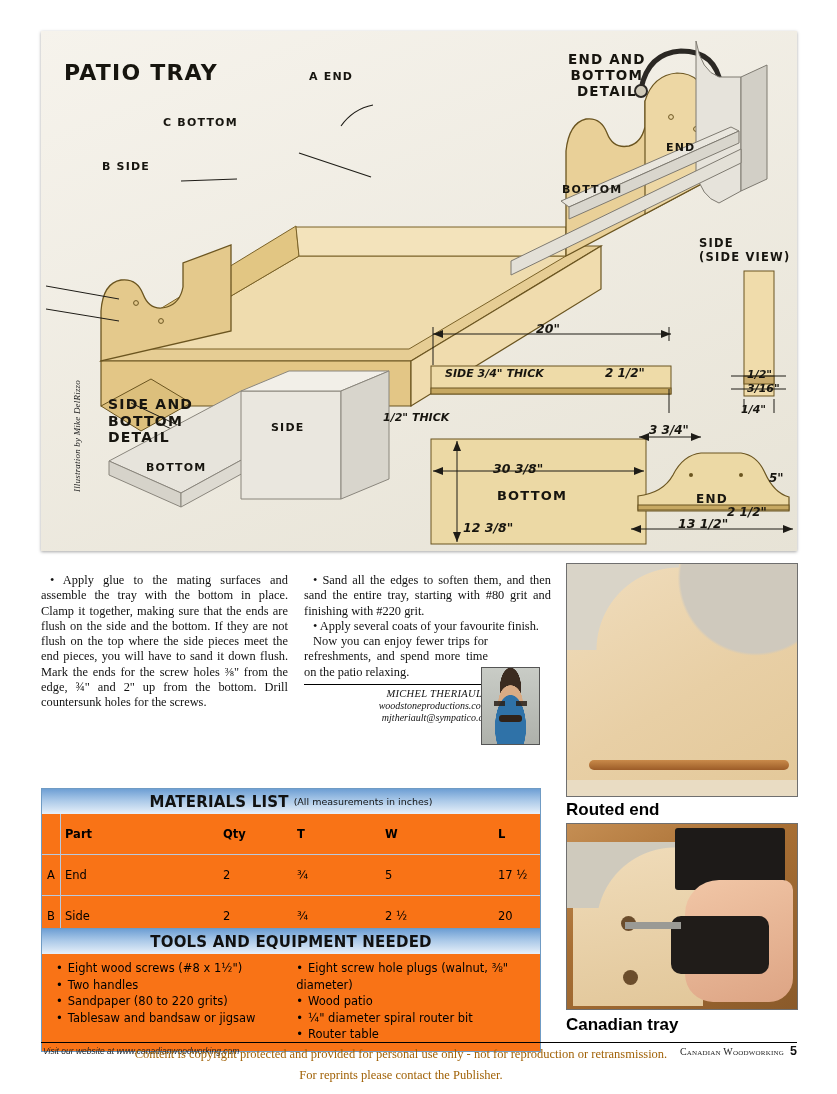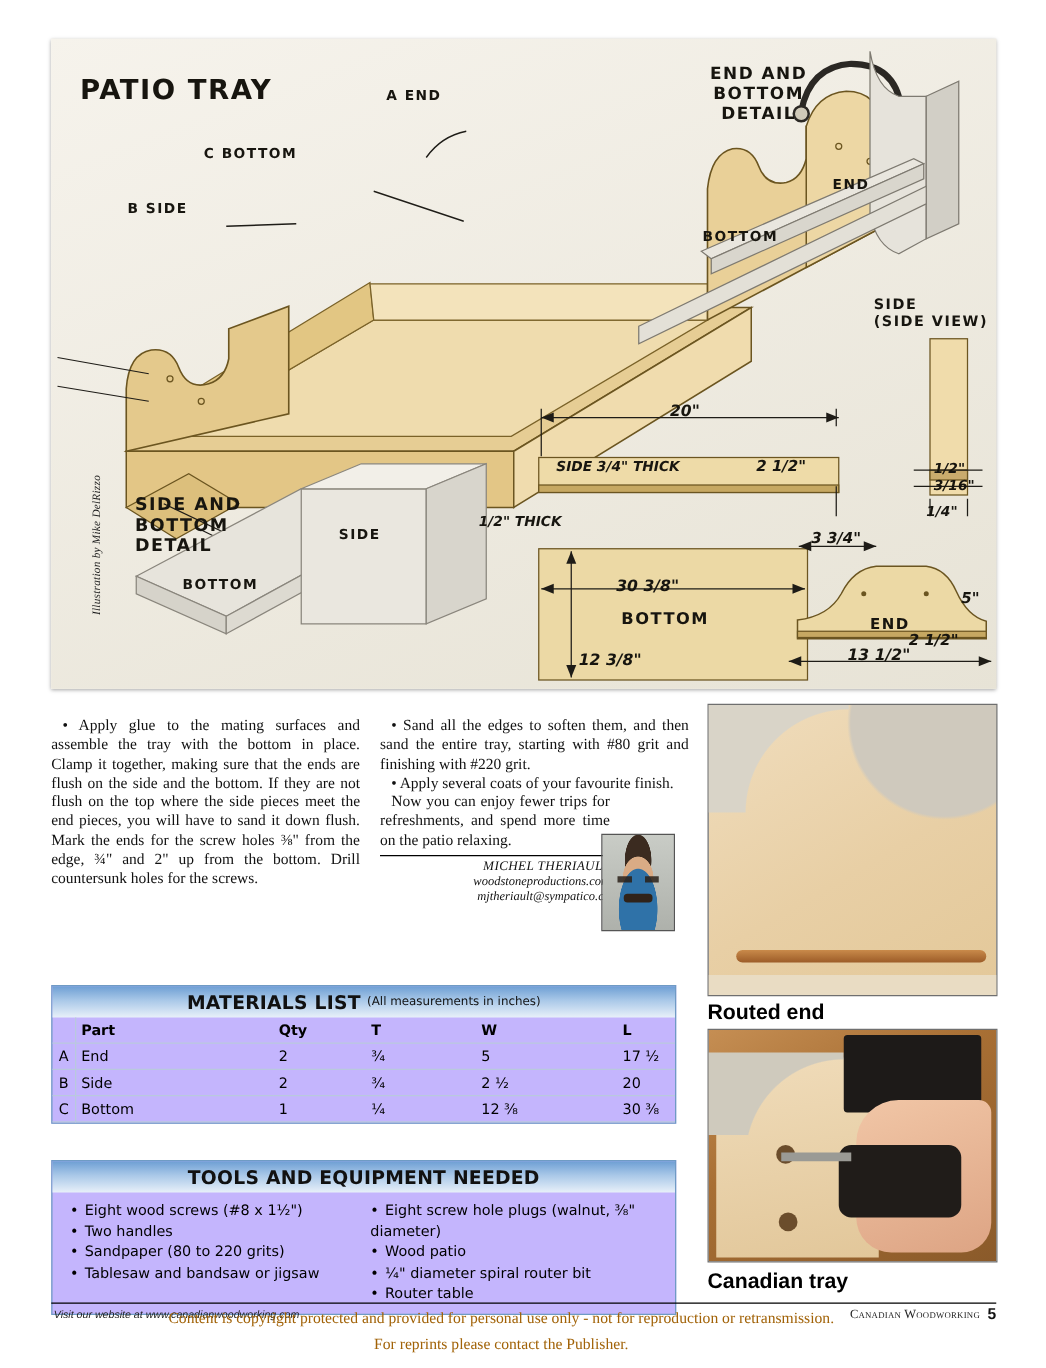--- a/index.html
+++ b/index.html
@@ -43,7 +43,7 @@
   #mugshot .stache{position:absolute;left:17px;top:47px;width:23px;height:7px;background:#30231a;border-radius:3px;}
 
   
-  .panel{position:absolute;left:41px;width:498px;border:1px solid #6f9bc4;background:#c4b5fd;}
+  .panel{position:absolute;left:41px;width:498px;border:1px solid #6f9bc4;background:#f97316;}
   .panelhead{height:25px;background:linear-gradient(180deg,#6e9fd4 0%,#a9c8e8 45%,#e8f0f9 100%);
      display:flex;align-items:center;justify-content:center;}
   .panelhead .t{font-family:"DejaVu Sans",sans-serif;font-weight:700;font-size:15px;color:#111;letter-spacing:.2px;}

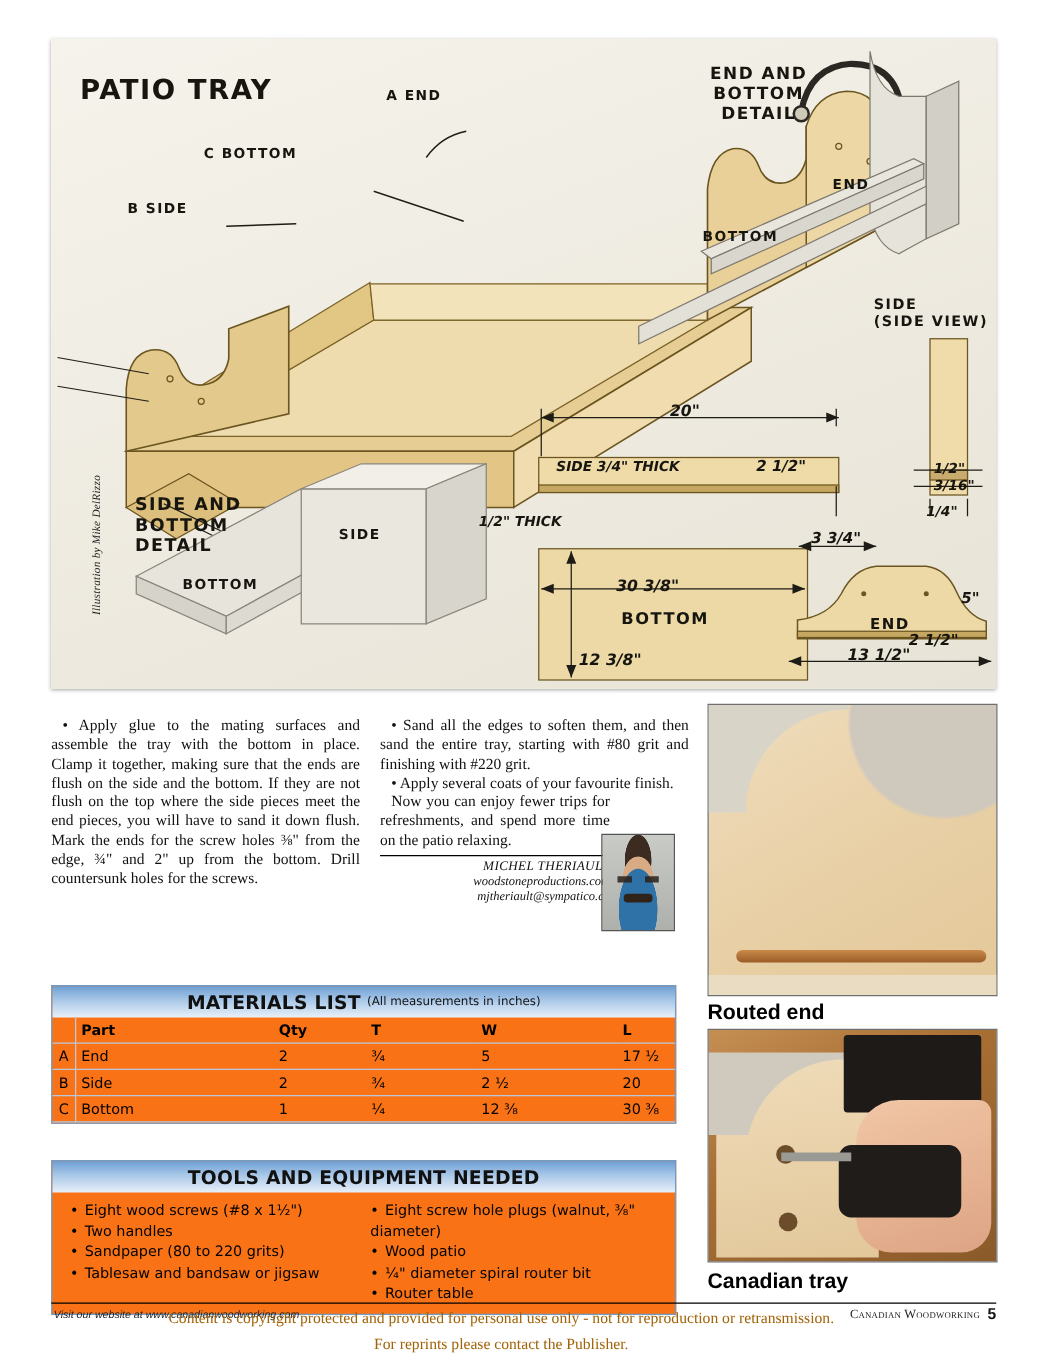--- a/index.html
+++ b/index.html
@@ -51,7 +51,7 @@
   #matlist{top:788px;}
   #toolbox{top:928px;}
   table.mat{border-collapse:collapse;width:100%;font-family:"DejaVu Sans",sans-serif;font-size:11.5px;}
-  table.mat th,table.mat td{border-bottom:1px solid #b9c9dd;padding:3px 4px;text-align:left;font-weight:400;}
+  table.mat th,table.mat td{border-bottom:1px solid #b9c9dd;padding:13px 4px;text-align:left;font-weight:400;}
   table.mat th{font-weight:700;}
   table.mat .c0{width:18px;text-align:center;border-right:1px solid #b9c9dd;padding-left:0;padding-right:0;}
   table.mat .c1{width:150px;}

